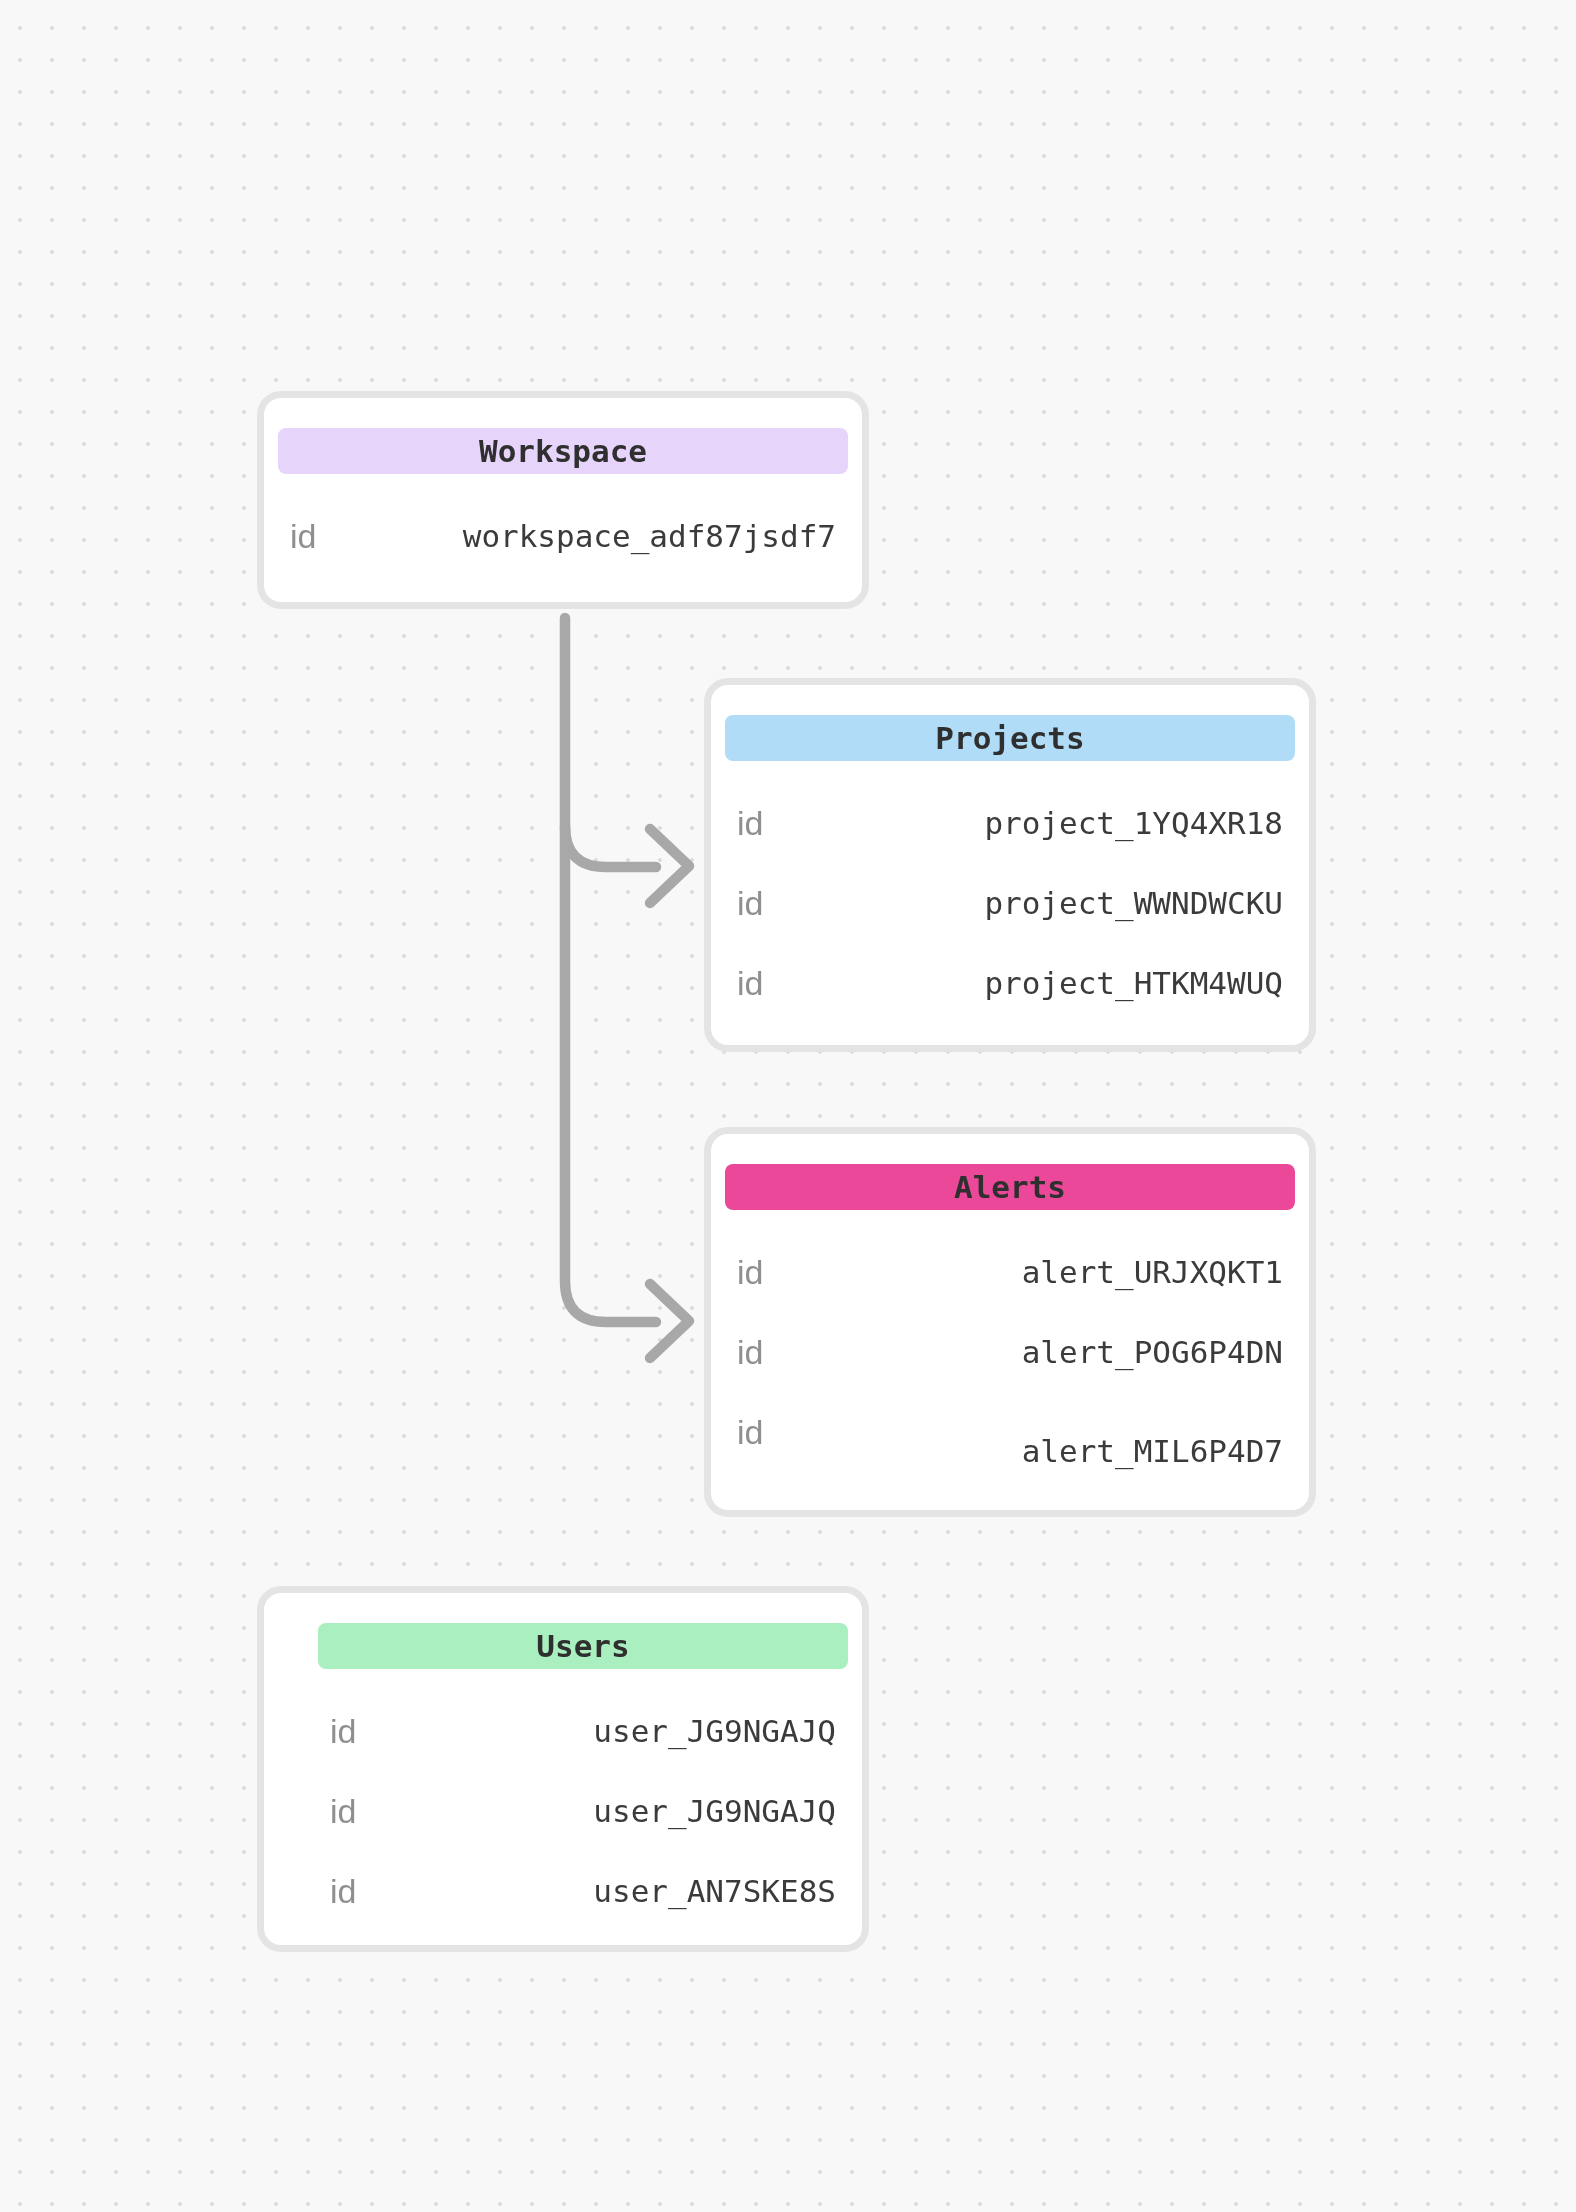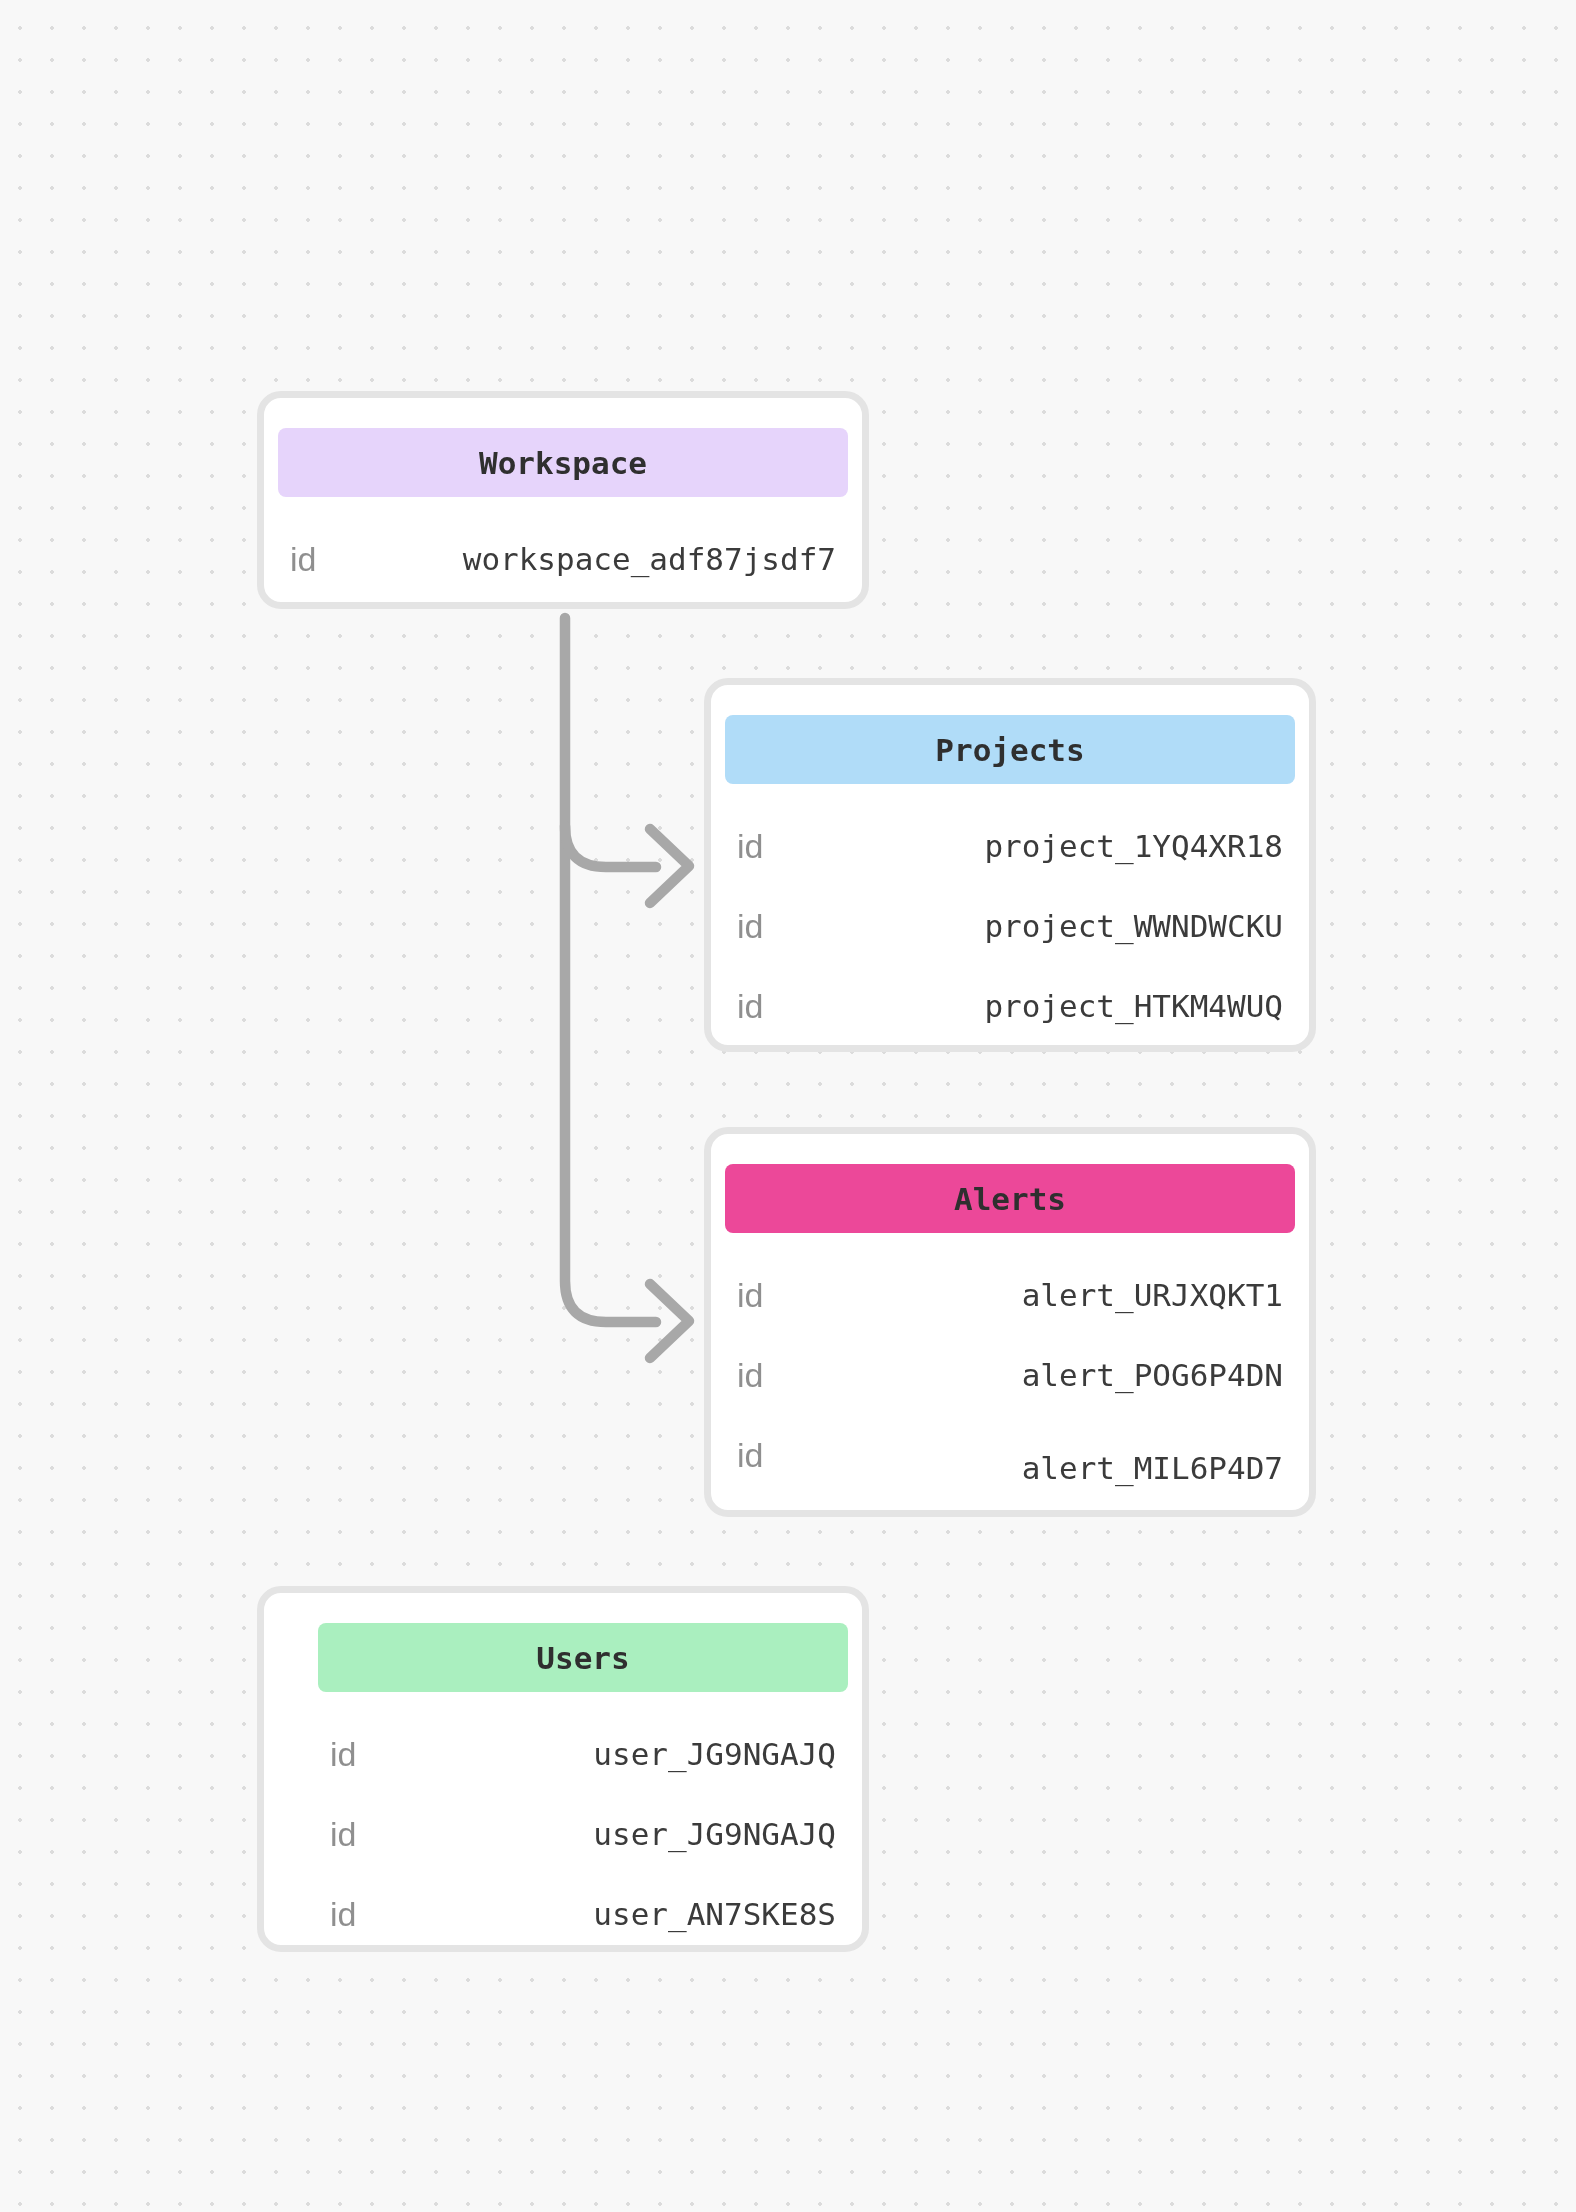--- a/index.html
+++ b/index.html
@@ -57,7 +57,7 @@
   #node-users     { left: 257px; top: 1586px; width: 612px; height: 366px; padding-left: 40px; }
 
   .node-header {
-    height: 69px;
+    height: 46px;
     margin: 30px 14px 0;
     border-radius: 8px;
     display: flex;

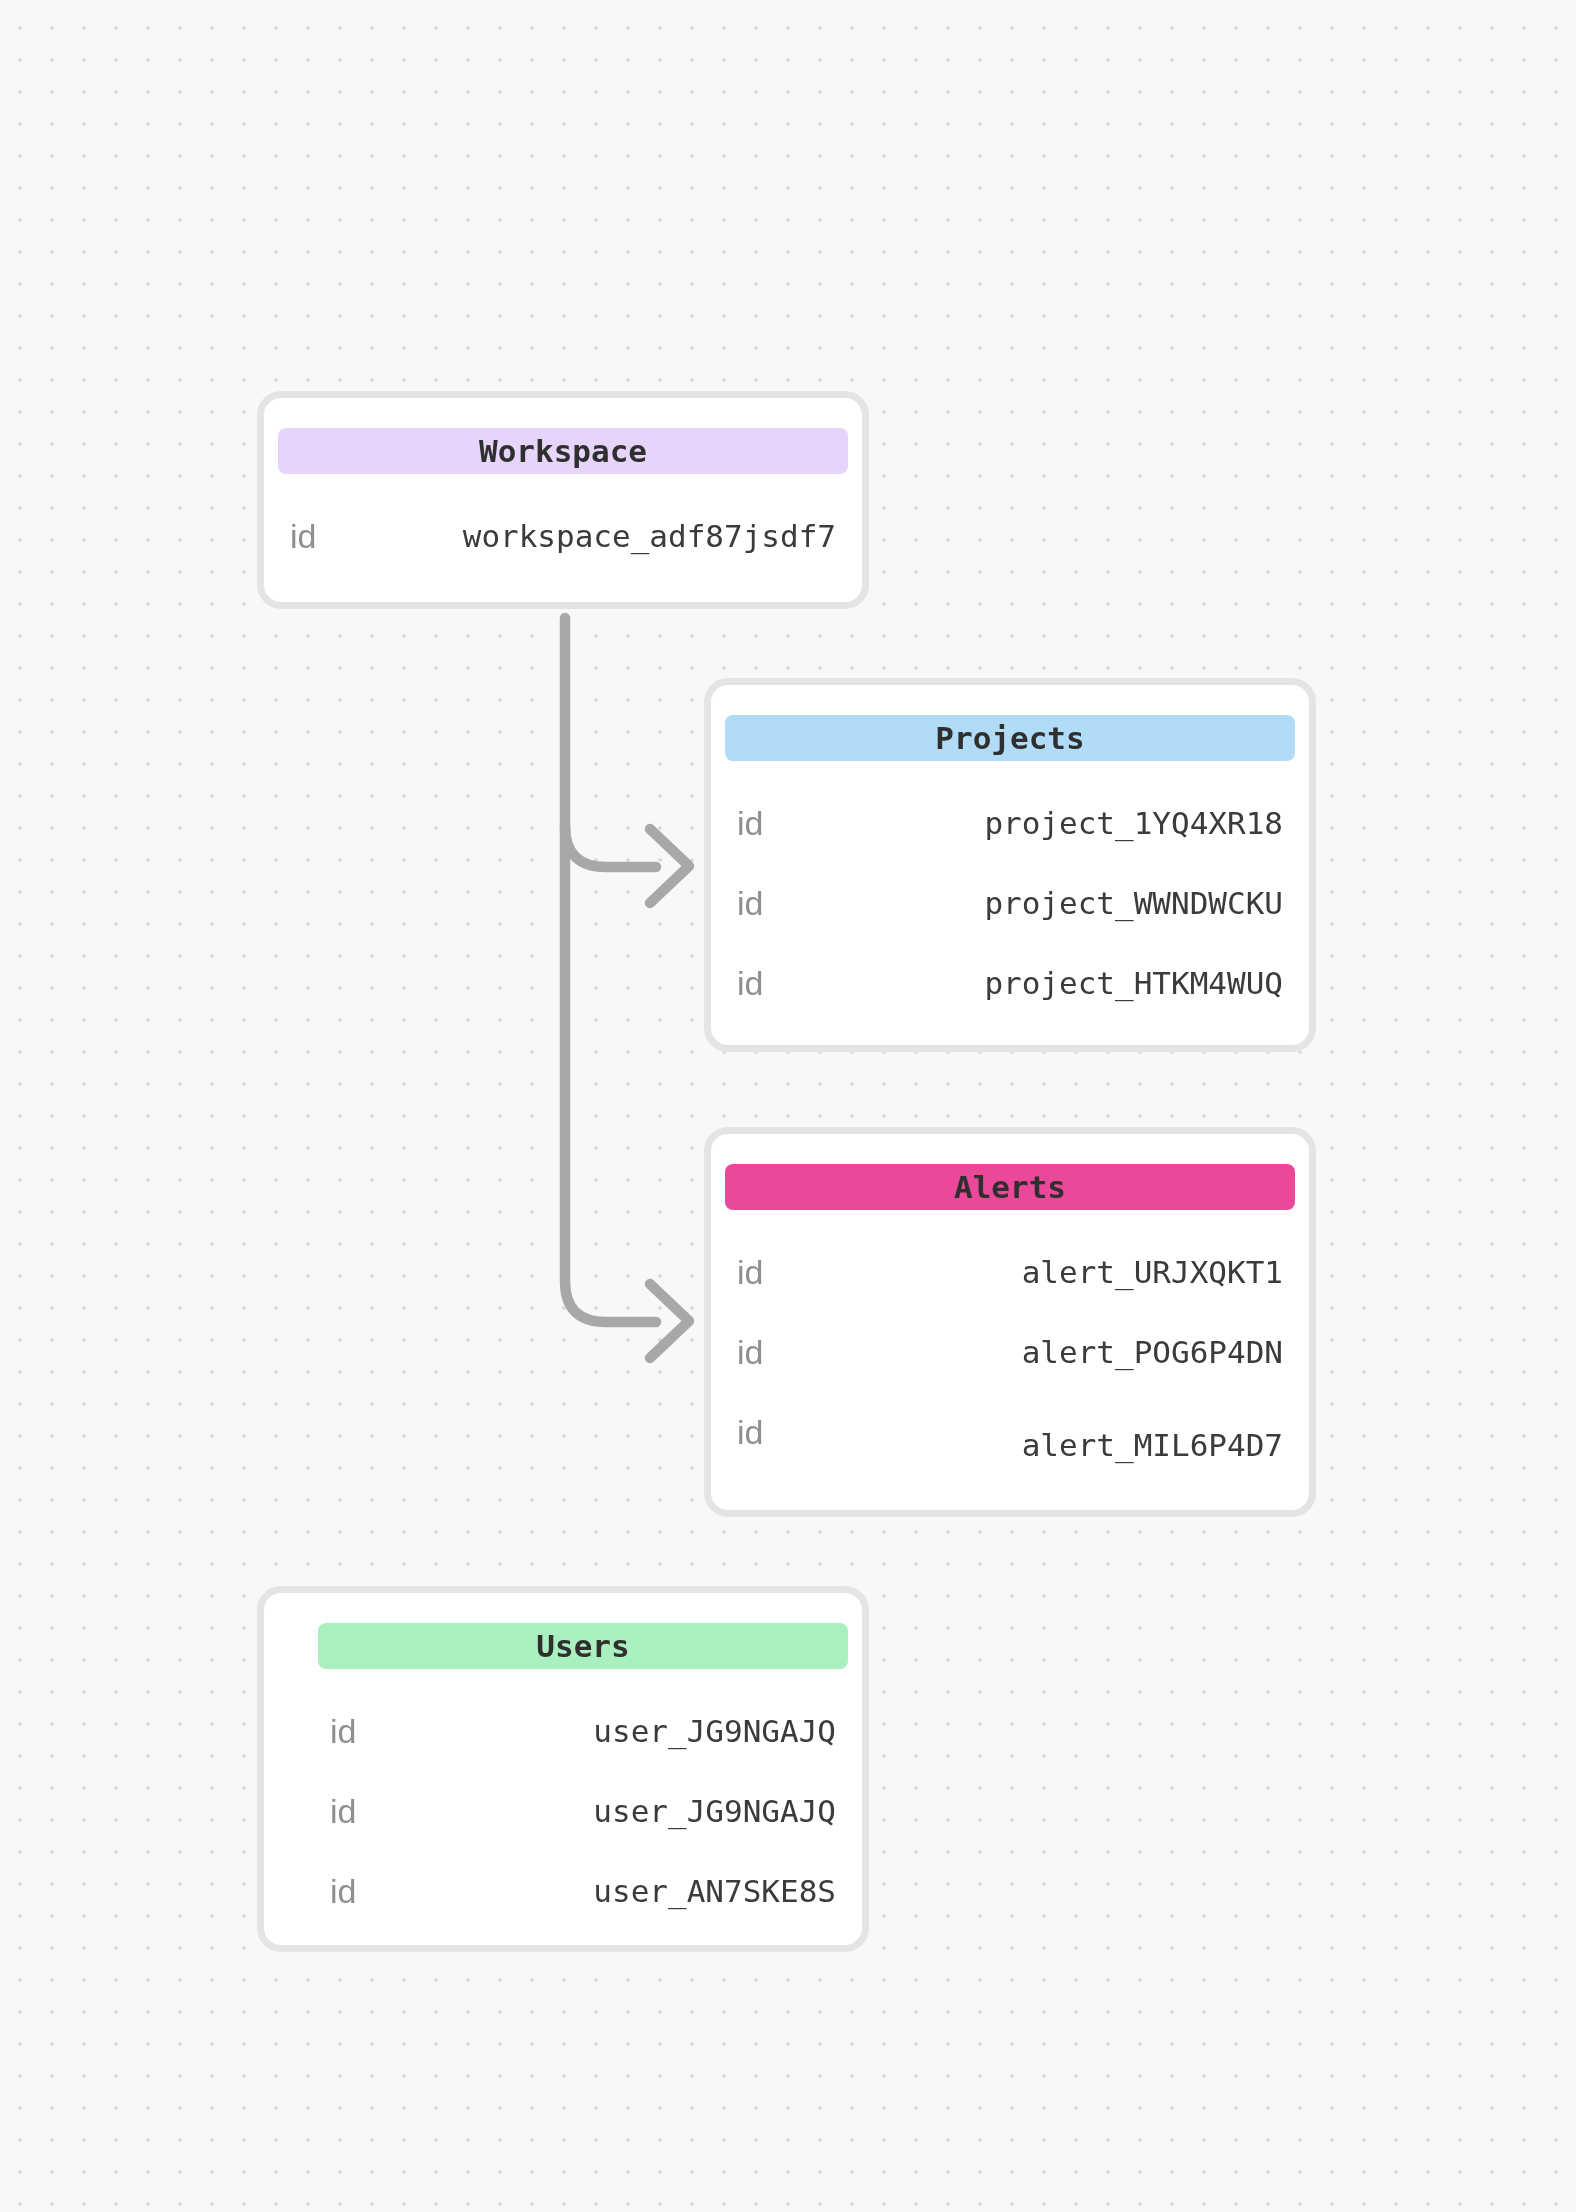--- a/index.html
+++ b/index.html
@@ -88,7 +88,7 @@
     font-weight: 500;
     color: #3b3b3b;
   }
-  .row-value.offset-down { position: relative; top: 13px; text-align: right; }
+  .row-value.offset-down { position: relative; top: 19px; text-align: right; }
 </style>
 </head>
 <body>

